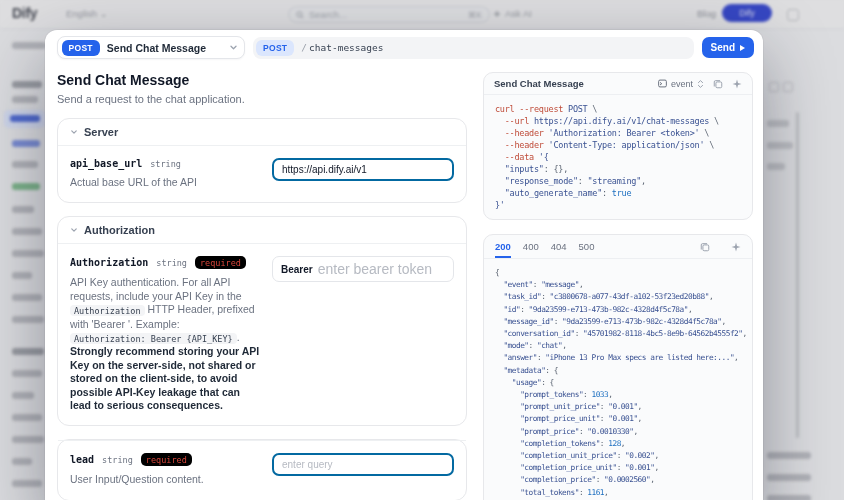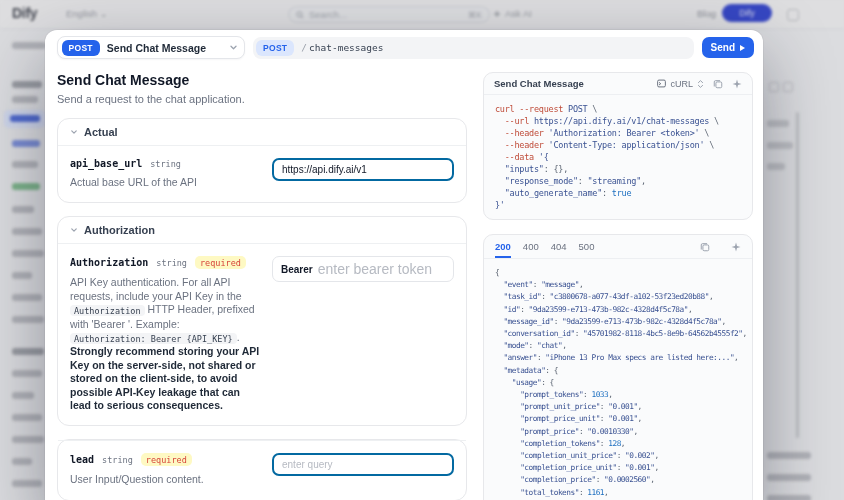--- a/index.html
+++ b/index.html
@@ -254,7 +254,7 @@
                 <rect x="0.7" y="1.2" width="8.6" height="7.6" rx="1.5" fill="none" stroke="#6b7280" stroke-width="1.1"></rect>
                 <path d="M2.6 4 L4.2 5.2 L2.6 6.4" fill="none" stroke="#6b7280" stroke-width="1.1" stroke-linecap="round" stroke-linejoin="round"></path>
               </svg>
-            <span>cURL</span>
+            <span>event</span>
             <svg width="7" height="10" viewBox="0 0 8 12">
                 <path d="M1.5 4.4 L4 1.9 L6.5 4.4" fill="none" stroke="#9ca3af" stroke-width="1.2" stroke-linecap="round" stroke-linejoin="round"></path>
                 <path d="M1.5 7.6 L4 10.1 L6.5 7.6" fill="none" stroke="#9ca3af" stroke-width="1.2" stroke-linecap="round" stroke-linejoin="round"></path>

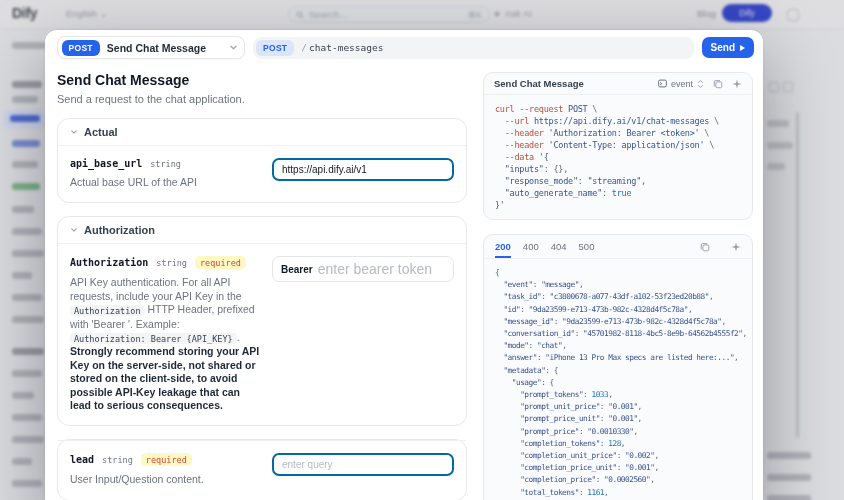--- a/index.html
+++ b/index.html
@@ -182,7 +182,7 @@
           <svg width="8" height="8" viewBox="0 0 10 10">
               <path d="M2.2 3.6 L5 6.4 L7.8 3.6" stroke="#9ca3af" stroke-width="1.5" fill="none" stroke-linecap="round" stroke-linejoin="round"></path>
             </svg>
-          <span class="card-head-label">Actual</span>
+          <span class="card-head-label">Server</span>
         </div>
         <div class="card-divider"></div>
         <div class="card-body">

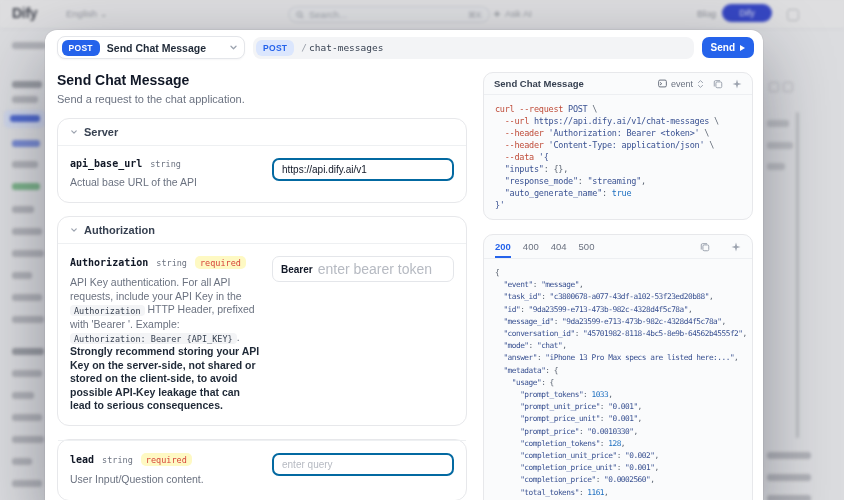--- a/index.html
+++ b/index.html
@@ -60,7 +60,7 @@
   .fline{display:flex;align-items:center;gap:8px;}
   .fname{font-family:"DejaVu Sans Mono",monospace;font-size:10px;font-weight:700;color:#111827;}
   .ftype{font-family:"DejaVu Sans Mono",monospace;font-size:8.5px;color:#6b7280;}
-  .freq{font-family:"DejaVu Sans Mono",monospace;font-size:8.5px;color:#d6453a;background:#fef9c3;border-radius:5px;padding:1.5px 5px;}
+  .freq{font-family:"DejaVu Sans Mono",monospace;font-size:8.5px;color:#d6453a;background:#000000;border-radius:5px;padding:1.5px 5px;}
   .fdesc{font-size:10.5px;color:#6b7280;margin-top:7px;line-height:13.4px;}
   .fdesc .rt-bold{color:#1f2937;font-weight:700;}
   .fdesc .rt-code{font-family:"DejaVu Sans Mono",monospace;font-size:8.5px;background:#f3f4f6;border-radius:4px;padding:0.5px 4px;color:#374151;white-space:nowrap;}

